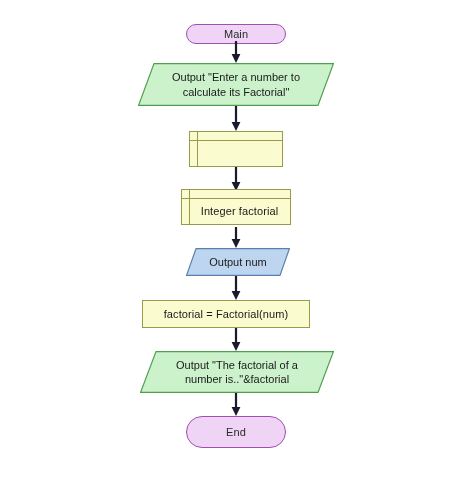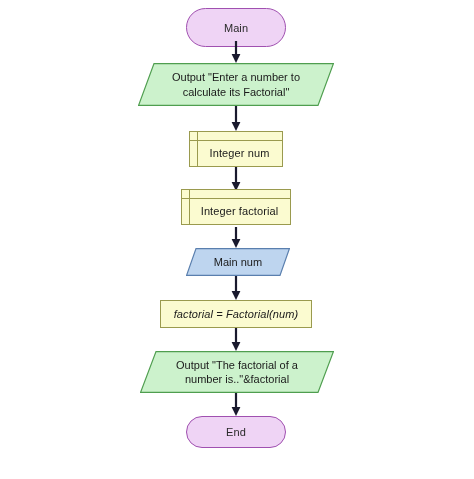--- a/index.html
+++ b/index.html
@@ -108,7 +108,7 @@
 
 <div id="canvas">
 
-  <div class="node terminator" style="left:186px; top:8px; width:100px; height:39px;">
+  <div class="node terminator" style="left:186px; top:24px; width:100px; height:20px;">
     <span class="label">Main</span>
   </div>
 

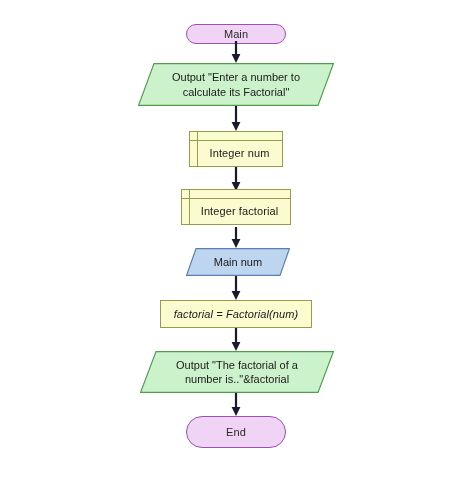--- a/index.html
+++ b/index.html
@@ -141,7 +141,6 @@
   <div class="node declaration" style="left:189px; top:131px; width:94px; height:36px;">
     <span class="inner-v"></span>
     <span class="inner-h"></span>
-    <span class="label">Integer num</span>
   </div>
 
   <div class="connector" style="left:229px; top:167px; height:24px;">

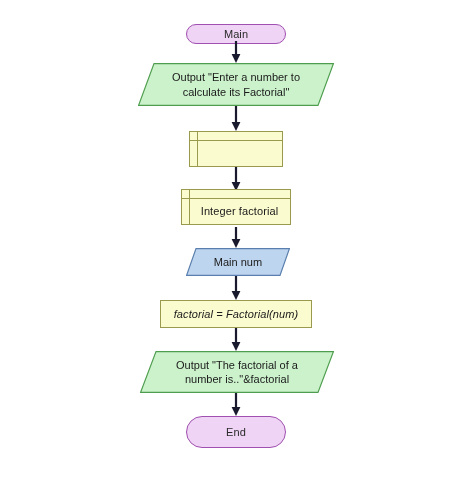--- a/index.html
+++ b/index.html
@@ -168,7 +168,7 @@
       <polygon points="10,0.6 103.4,0.6 94,27.4 0.6,27.4" fill="#bed5ef" stroke="#5a7fae" stroke-width="1.2"></polygon>
     </svg>
     <div class="para-text">
-      <span>Main num</span>
+      <span>Output num</span>
     </div>
   </div>
 

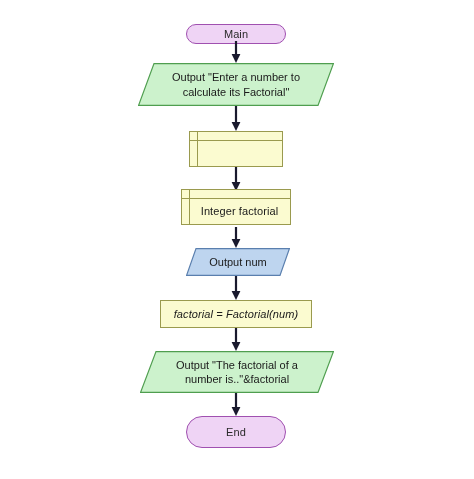--- a/index.html
+++ b/index.html
@@ -179,7 +179,7 @@
     </svg>
   </div>
 
-  <div class="node process" style="left:160px; top:300px; width:152px; height:28px;font-style:italic;">
+  <div class="node process" style="left:142px; top:300px; width:168px; height:28px;">
     <span class="label">factorial = Factorial(num)</span>
   </div>
 

